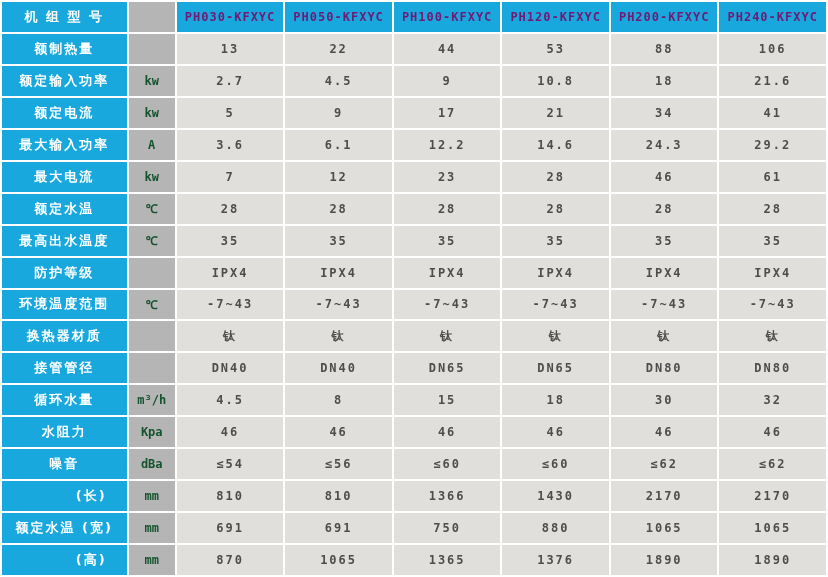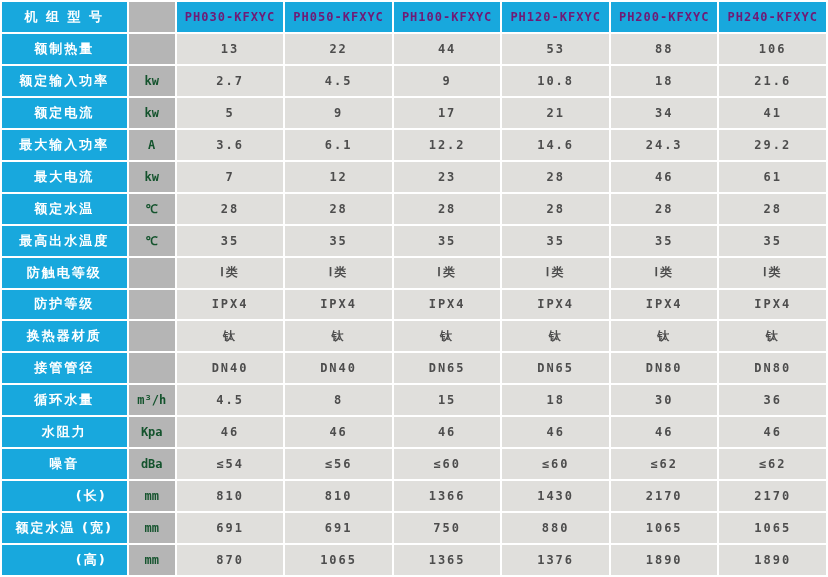--- a/index.html
+++ b/index.html
@@ -170,16 +170,6 @@
         <td class="value-cell">35</td>
       </tr>
       <tr>
-        <td class="label-cell">防触电等级</td>
-        <td class="unit-cell"></td>
-        <td class="value-cell">Ⅰ类</td>
-        <td class="value-cell">Ⅰ类</td>
-        <td class="value-cell">Ⅰ类</td>
-        <td class="value-cell">Ⅰ类</td>
-        <td class="value-cell">Ⅰ类</td>
-        <td class="value-cell">Ⅰ类</td>
-      </tr>
-      <tr>
         <td class="label-cell">防护等级</td>
         <td class="unit-cell"></td>
         <td class="value-cell">IPX4</td>

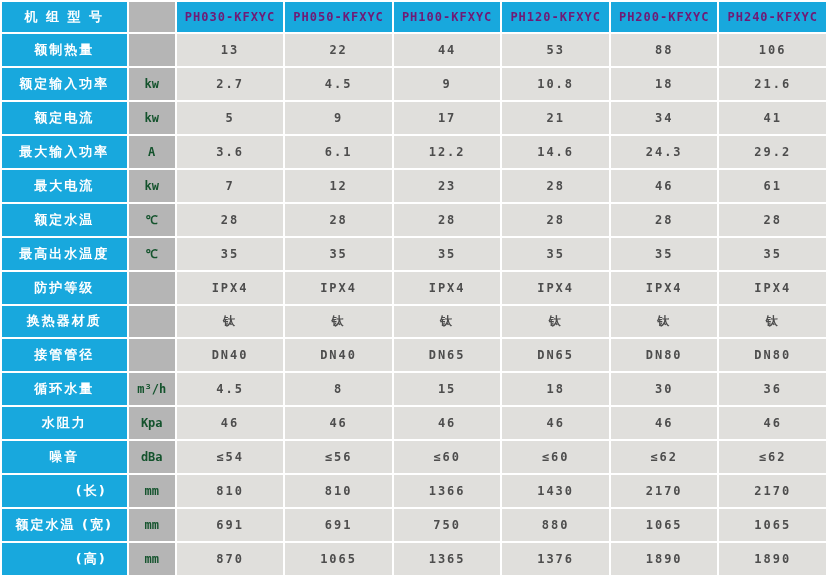--- a/index.html
+++ b/index.html
@@ -180,6 +180,16 @@
         <td class="value-cell">IPX4</td>
       </tr>
       <tr>
+        <td class="label-cell">环境温度范围</td>
+        <td class="unit-cell">℃</td>
+        <td class="value-cell">-7~43</td>
+        <td class="value-cell">-7~43</td>
+        <td class="value-cell">-7~43</td>
+        <td class="value-cell">-7~43</td>
+        <td class="value-cell">-7~43</td>
+        <td class="value-cell">-7~43</td>
+      </tr>
+      <tr>
         <td class="label-cell">换热器材质</td>
         <td class="unit-cell"></td>
         <td class="value-cell">钛</td>

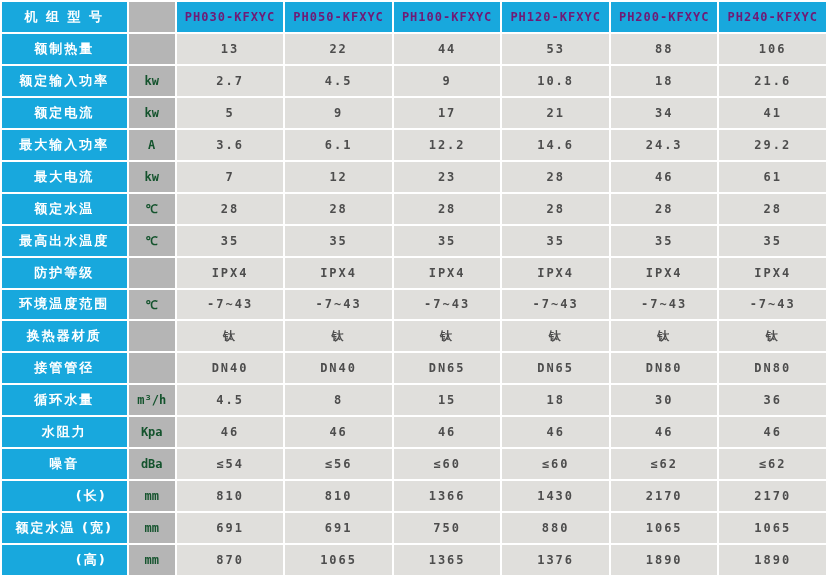--- a/index.html
+++ b/index.html
@@ -217,7 +217,7 @@
         <td class="value-cell">15</td>
         <td class="value-cell">18</td>
         <td class="value-cell">30</td>
-        <td class="value-cell">36</td>
+        <td class="value-cell">32</td>
       </tr>
       <tr>
         <td class="label-cell">水阻力</td>

